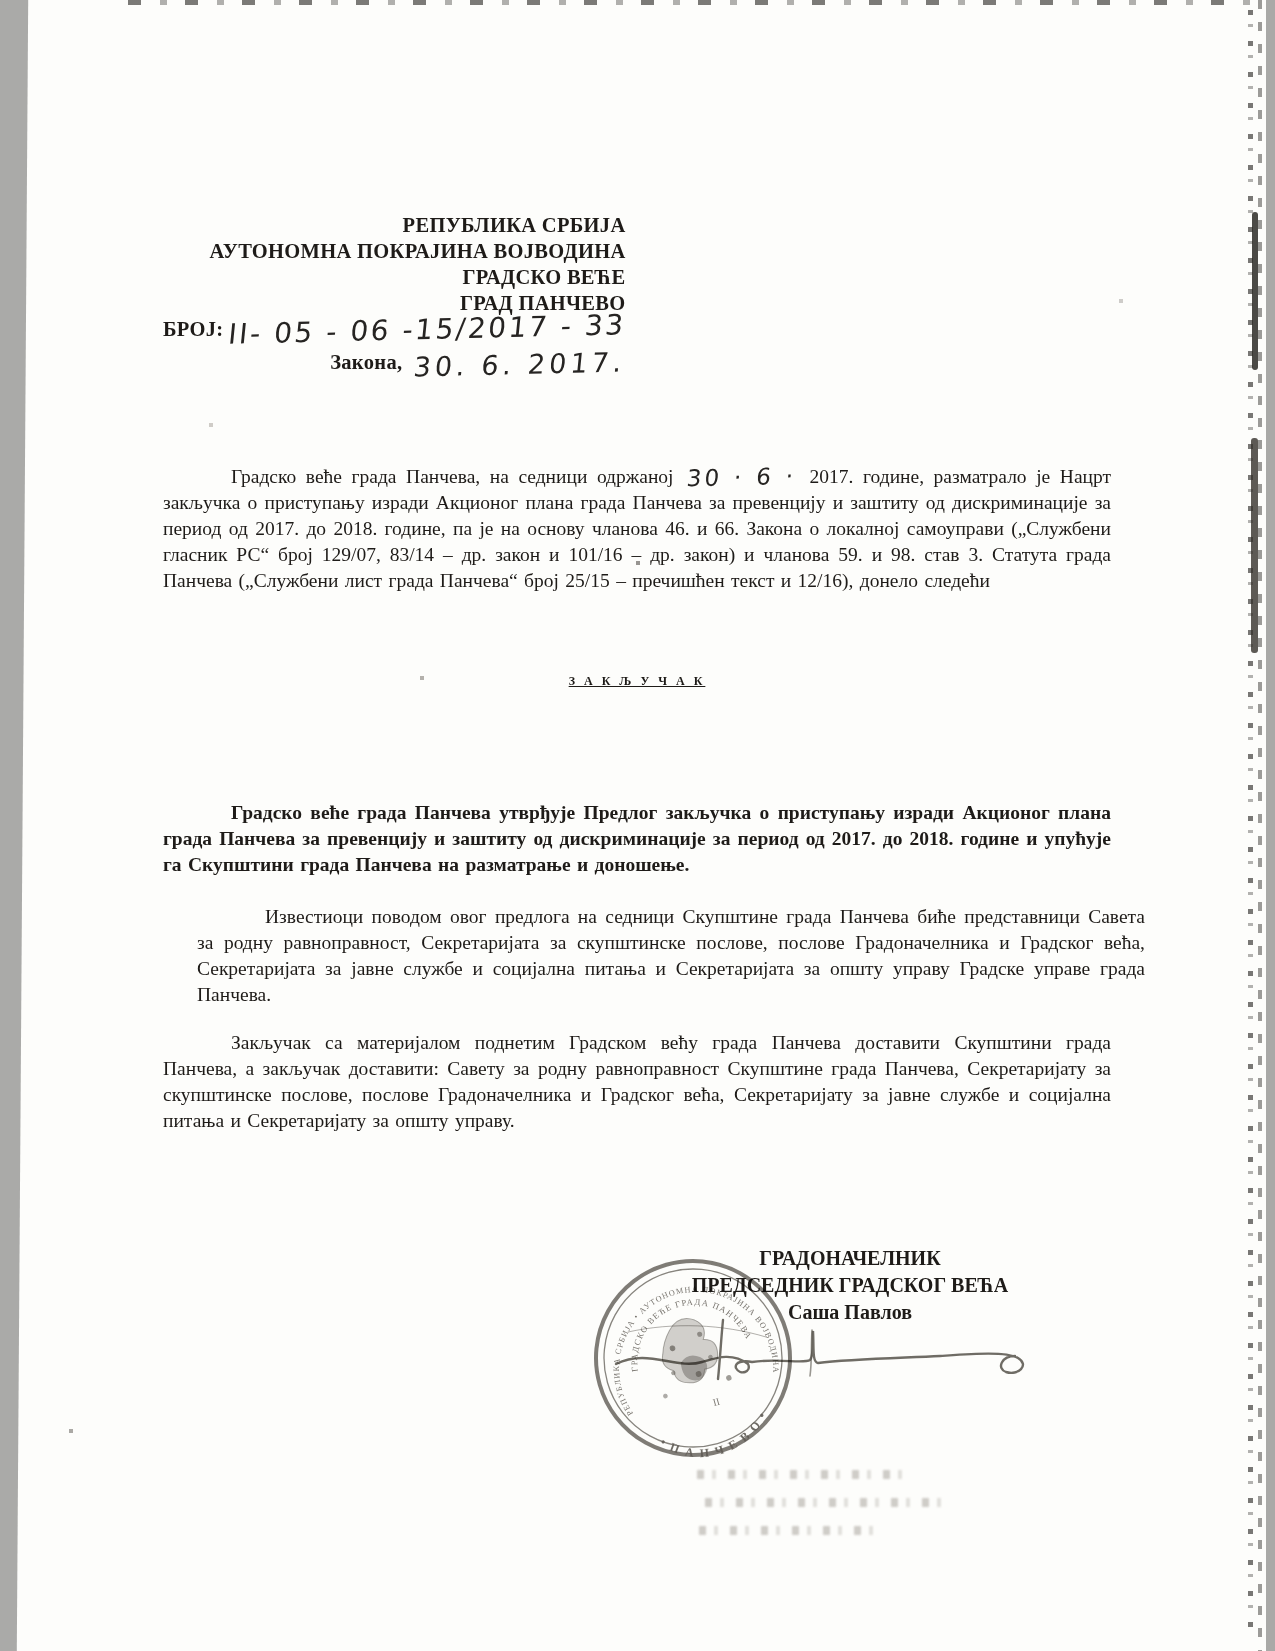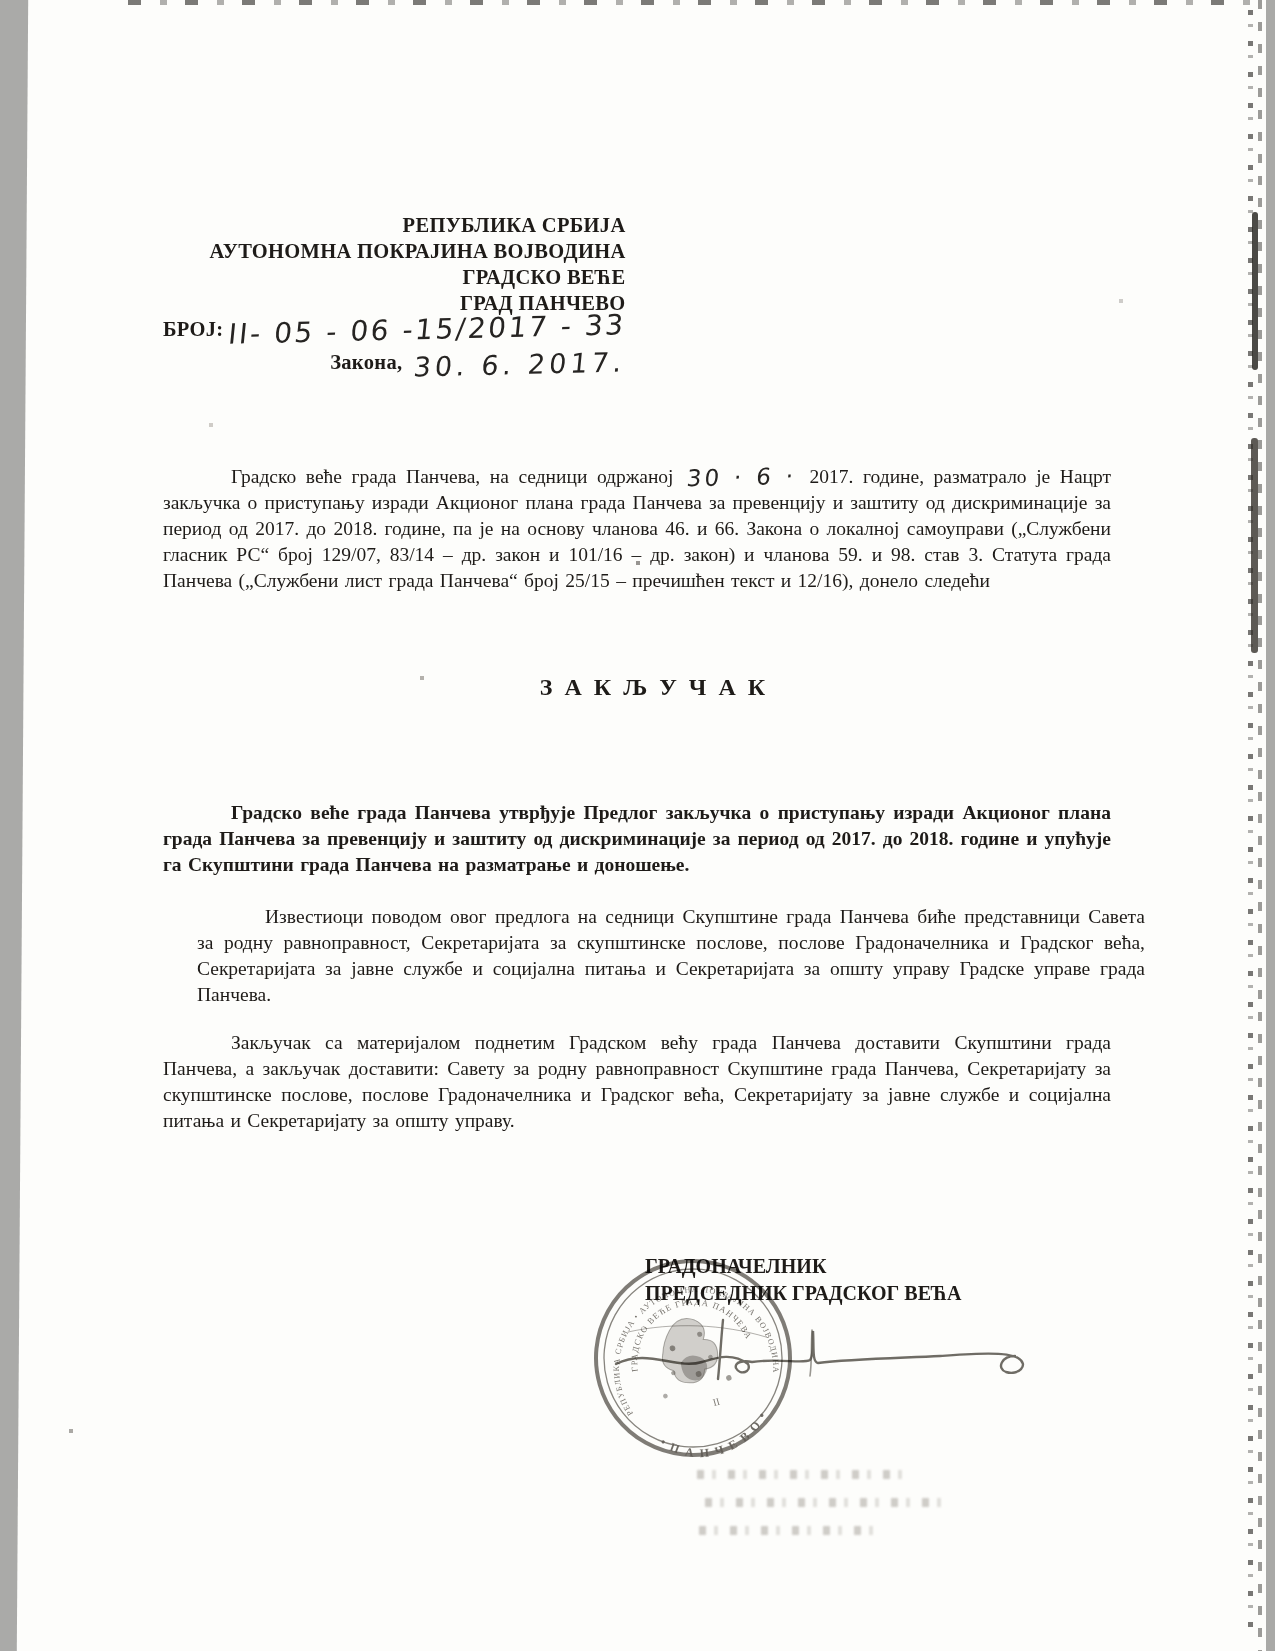--- a/index.html
+++ b/index.html
@@ -71,8 +71,8 @@
   .hw-inline{ font-size:23px; line-height:10px; vertical-align:-2px; letter-spacing:3px;
     margin:0 4px; text-indent:0;}
   .heading{
-    position:absolute; left:180px; top:674px; width:948px; z-index:3;
-    text-align:center; font-weight:bold; font-size:24px; letter-spacing:3px;
+    position:absolute; left:163px; top:674px; width:948px; z-index:3;
+    text-align:center; font-weight:bold; font-size:12px; letter-spacing:3px;text-decoration:underline;
   }
   .p2{top:780px;font-weight:bold;}
   .p3{top:884px;margin-left:34px;}

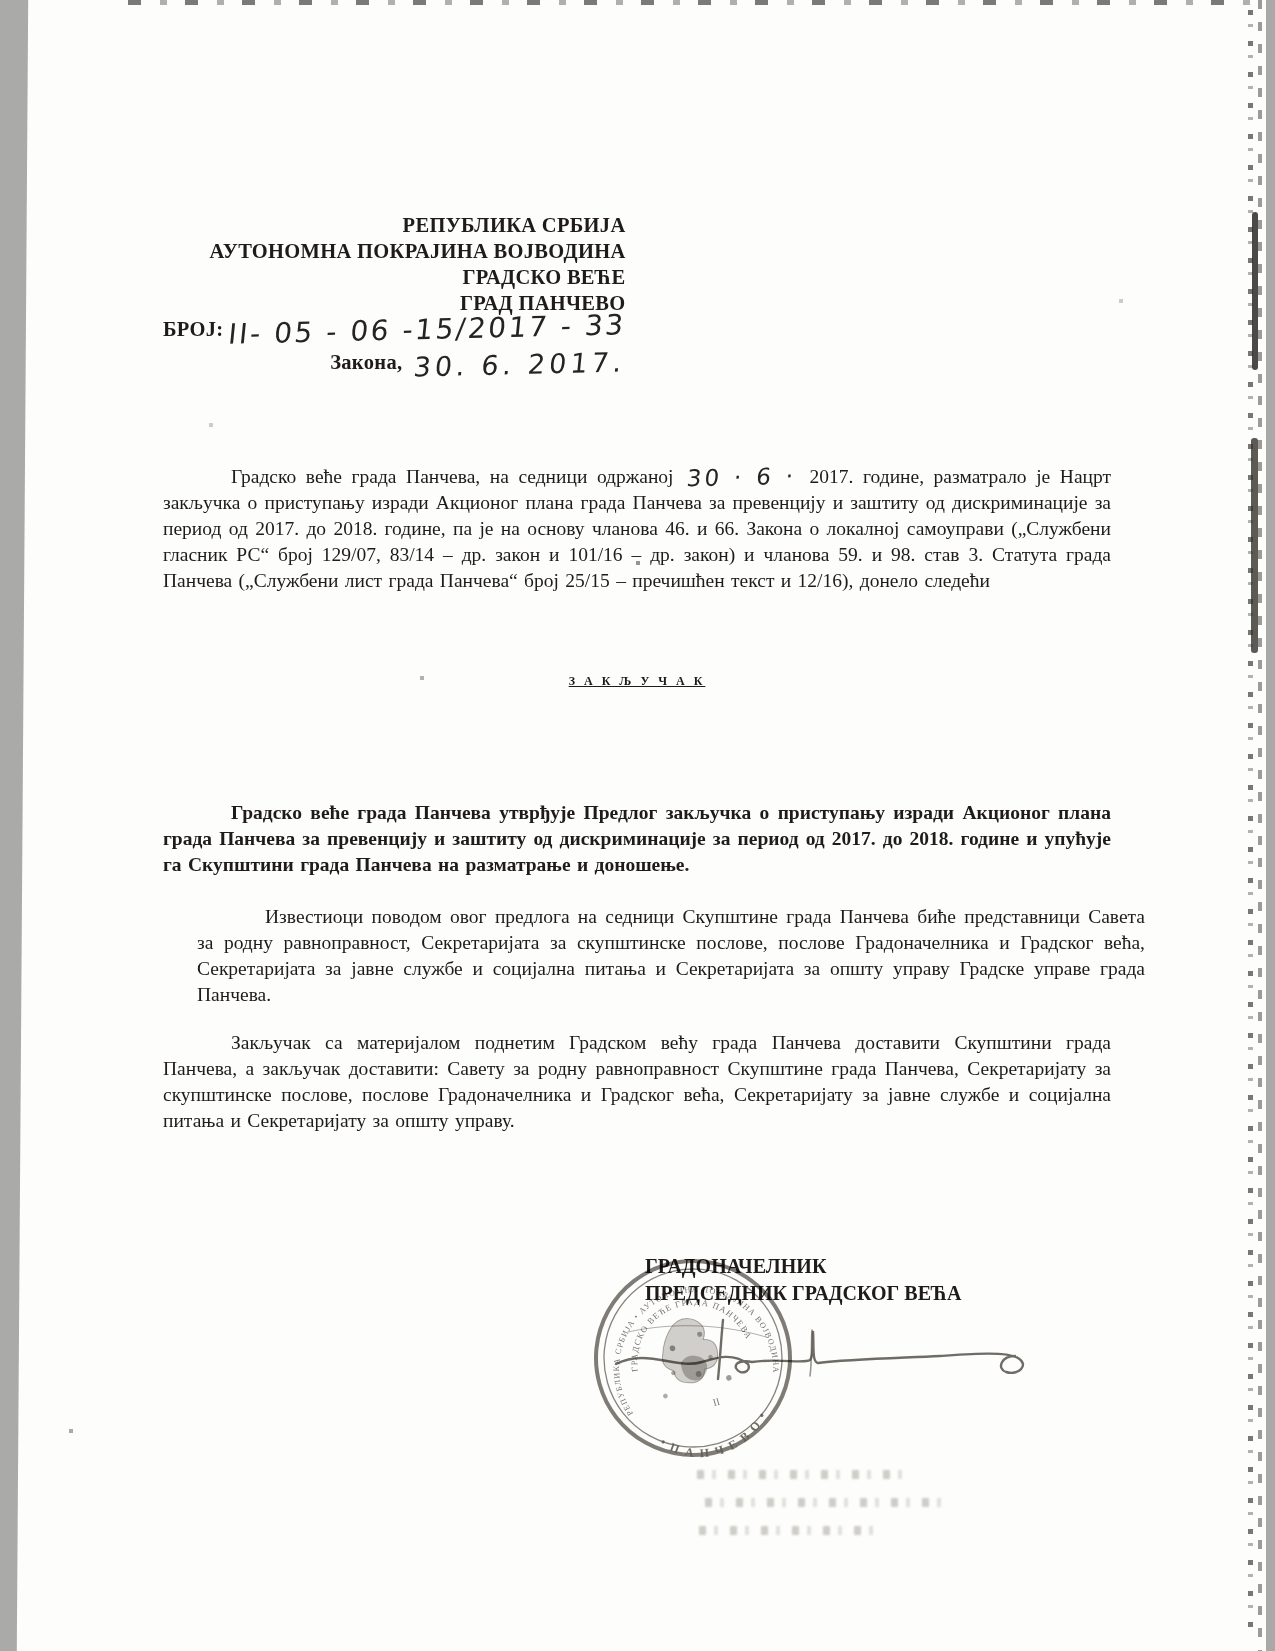--- a/index.html
+++ b/index.html
@@ -80,9 +80,8 @@
 
   .sig-block{
     position:absolute; left:645px; top:1245px; width:410px; z-index:3;
-    font-weight:bold; font-size:20px; line-height:27px;
+    text-align:center; font-weight:bold; font-size:20px; line-height:27px;
     white-space:nowrap;
-    margin-top:8px;
   }
 
   

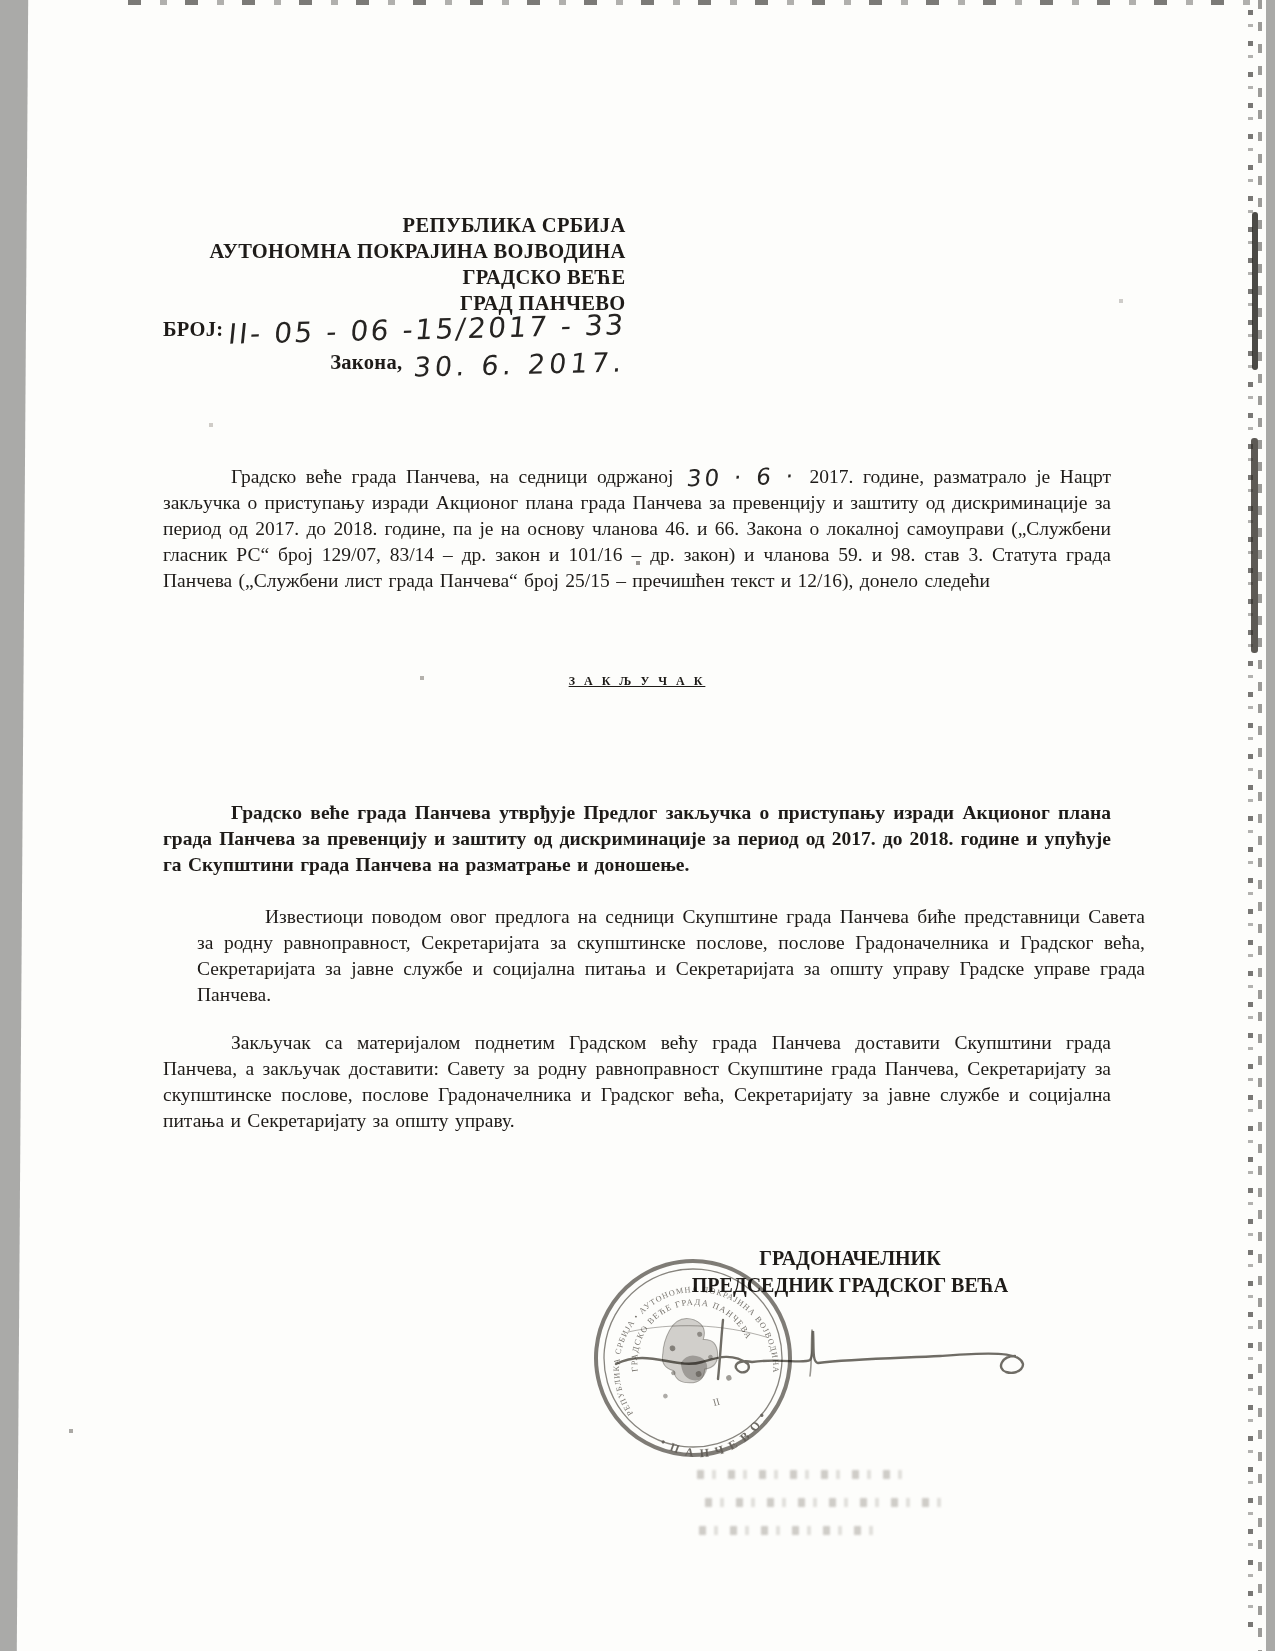--- a/index.html
+++ b/index.html
@@ -127,6 +127,7 @@
   <div class="sig-block">
     <div>ГРАДОНАЧЕЛНИК</div>
     <div>ПРЕДСЕДНИК ГРАДСКОГ ВЕЋА</div>
+    <div>Саша Павлов</div>
   </div>
 
   <svg class="stamp" width="222" height="222" viewBox="0 0 222 222">

